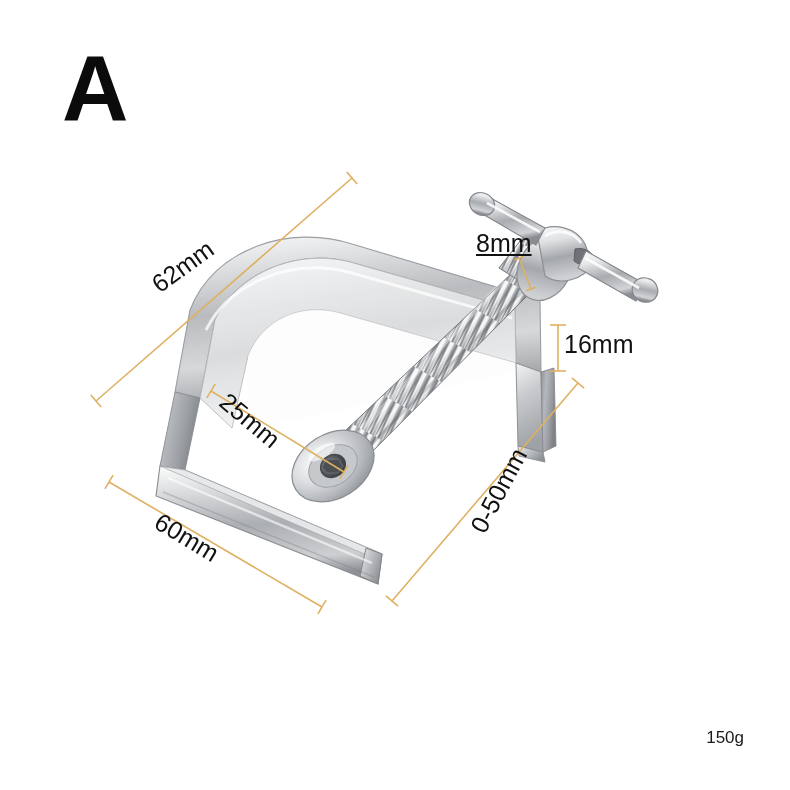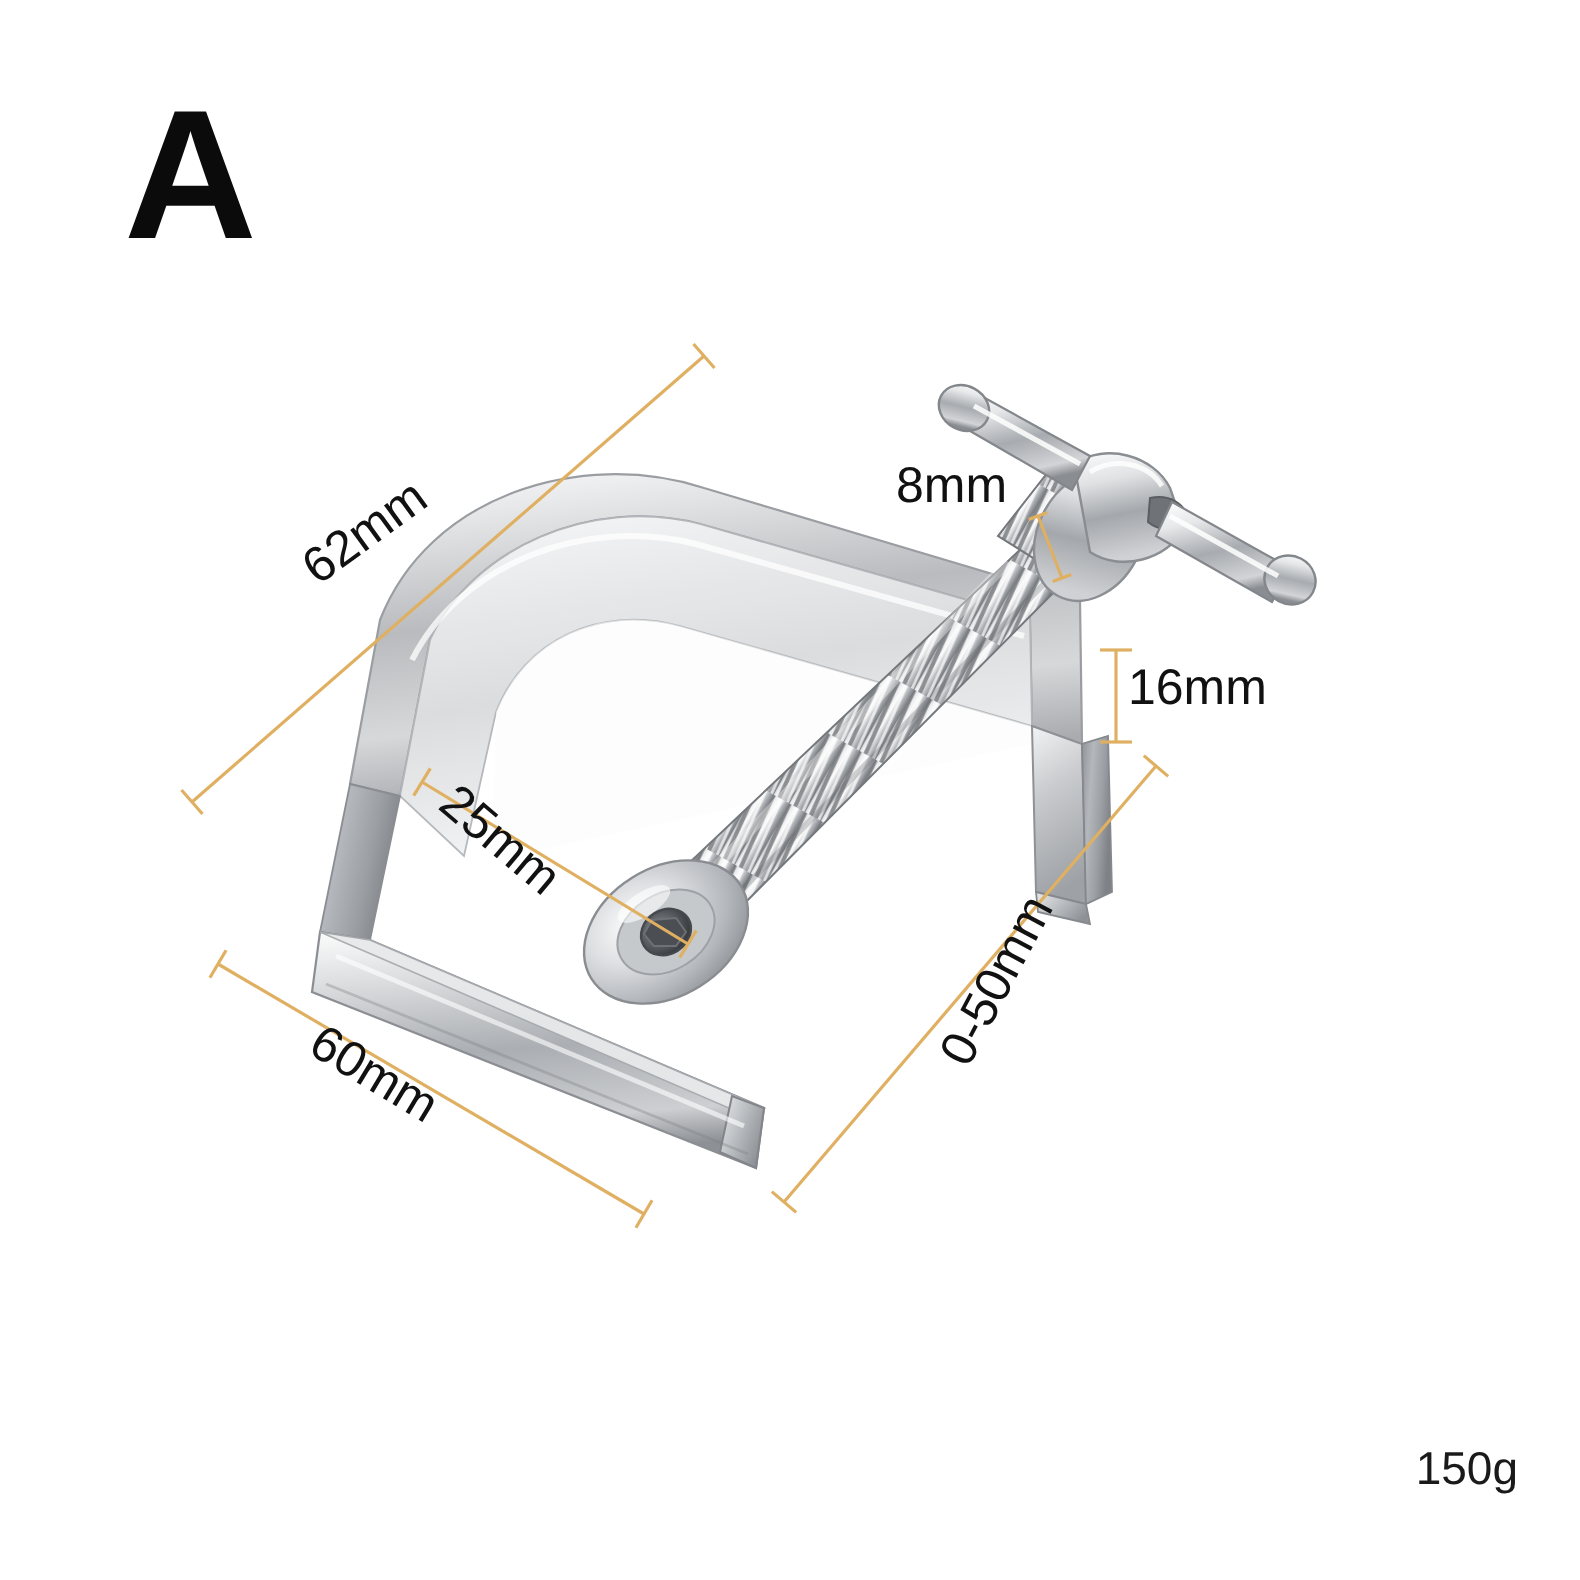--- a/index.html
+++ b/index.html
@@ -61,7 +61,7 @@
   .dim-62   { left: 148px; top: 252px; transform: rotate(-36deg); }
   .dim-60   { left: 152px; top: 523px; transform: rotate(31deg); }
   .dim-25   { left: 215px; top: 406px; transform: rotate(40deg); }
-  .dim-8    { left: 448px; top: 229px; }
+  .dim-8    { left: 476px; top: 229px; text-decoration: underline; }
   .dim-16   { left: 564px; top: 330px; }
   .dim-050  { left: 453px; top: 476px; transform: rotate(-62deg); }
 

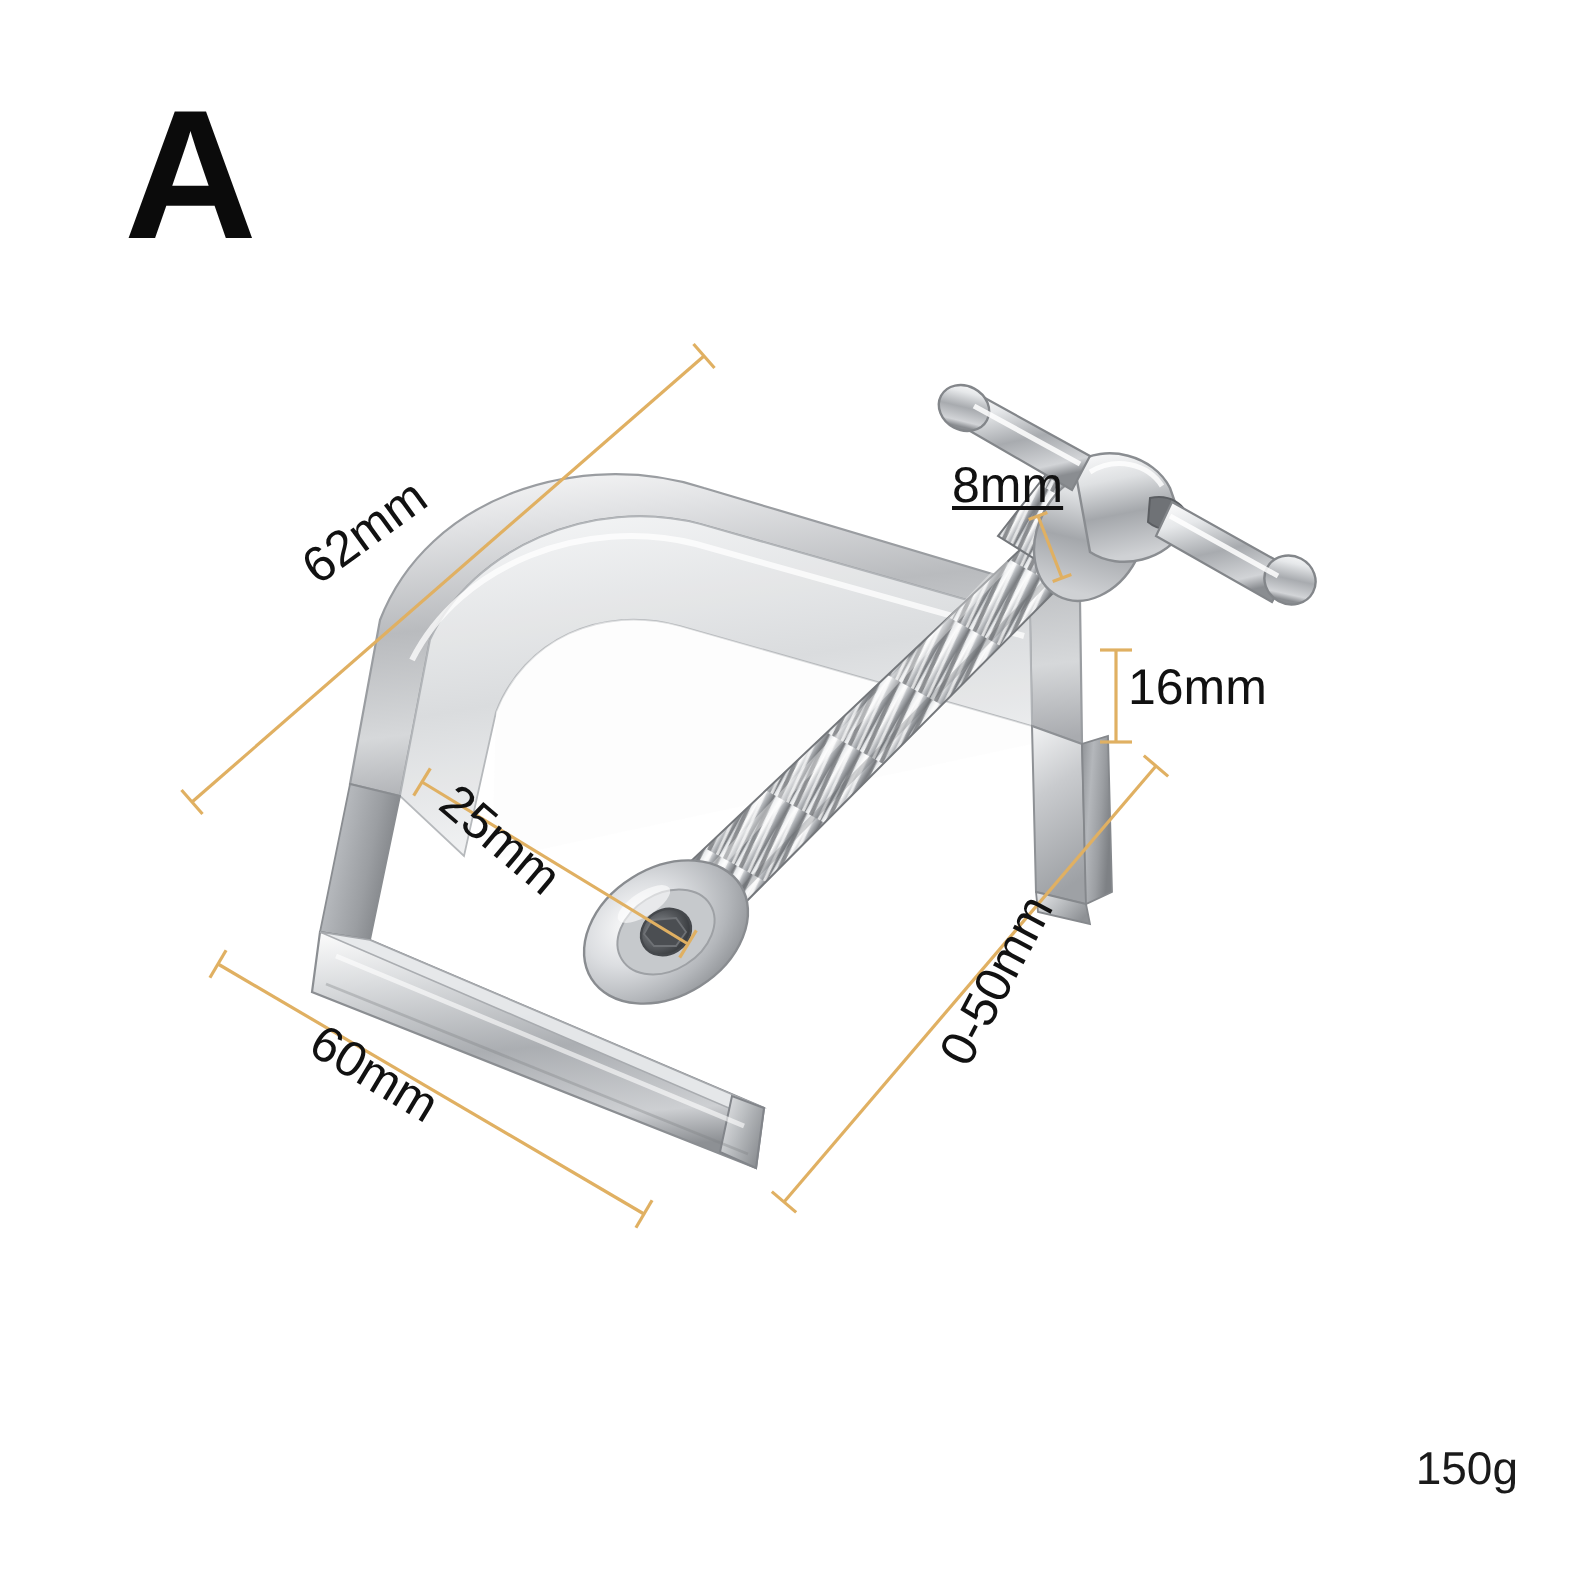--- a/index.html
+++ b/index.html
@@ -41,9 +41,9 @@
   
   .weight-caption {
     position: absolute;
-    right: 31px;
+    right: 46px;
     bottom: 42px;
-    font-size: 23px;
+    font-size: 17px;
     color: #1a1a1a;
     font-family: "Liberation Sans", sans-serif;
   }

